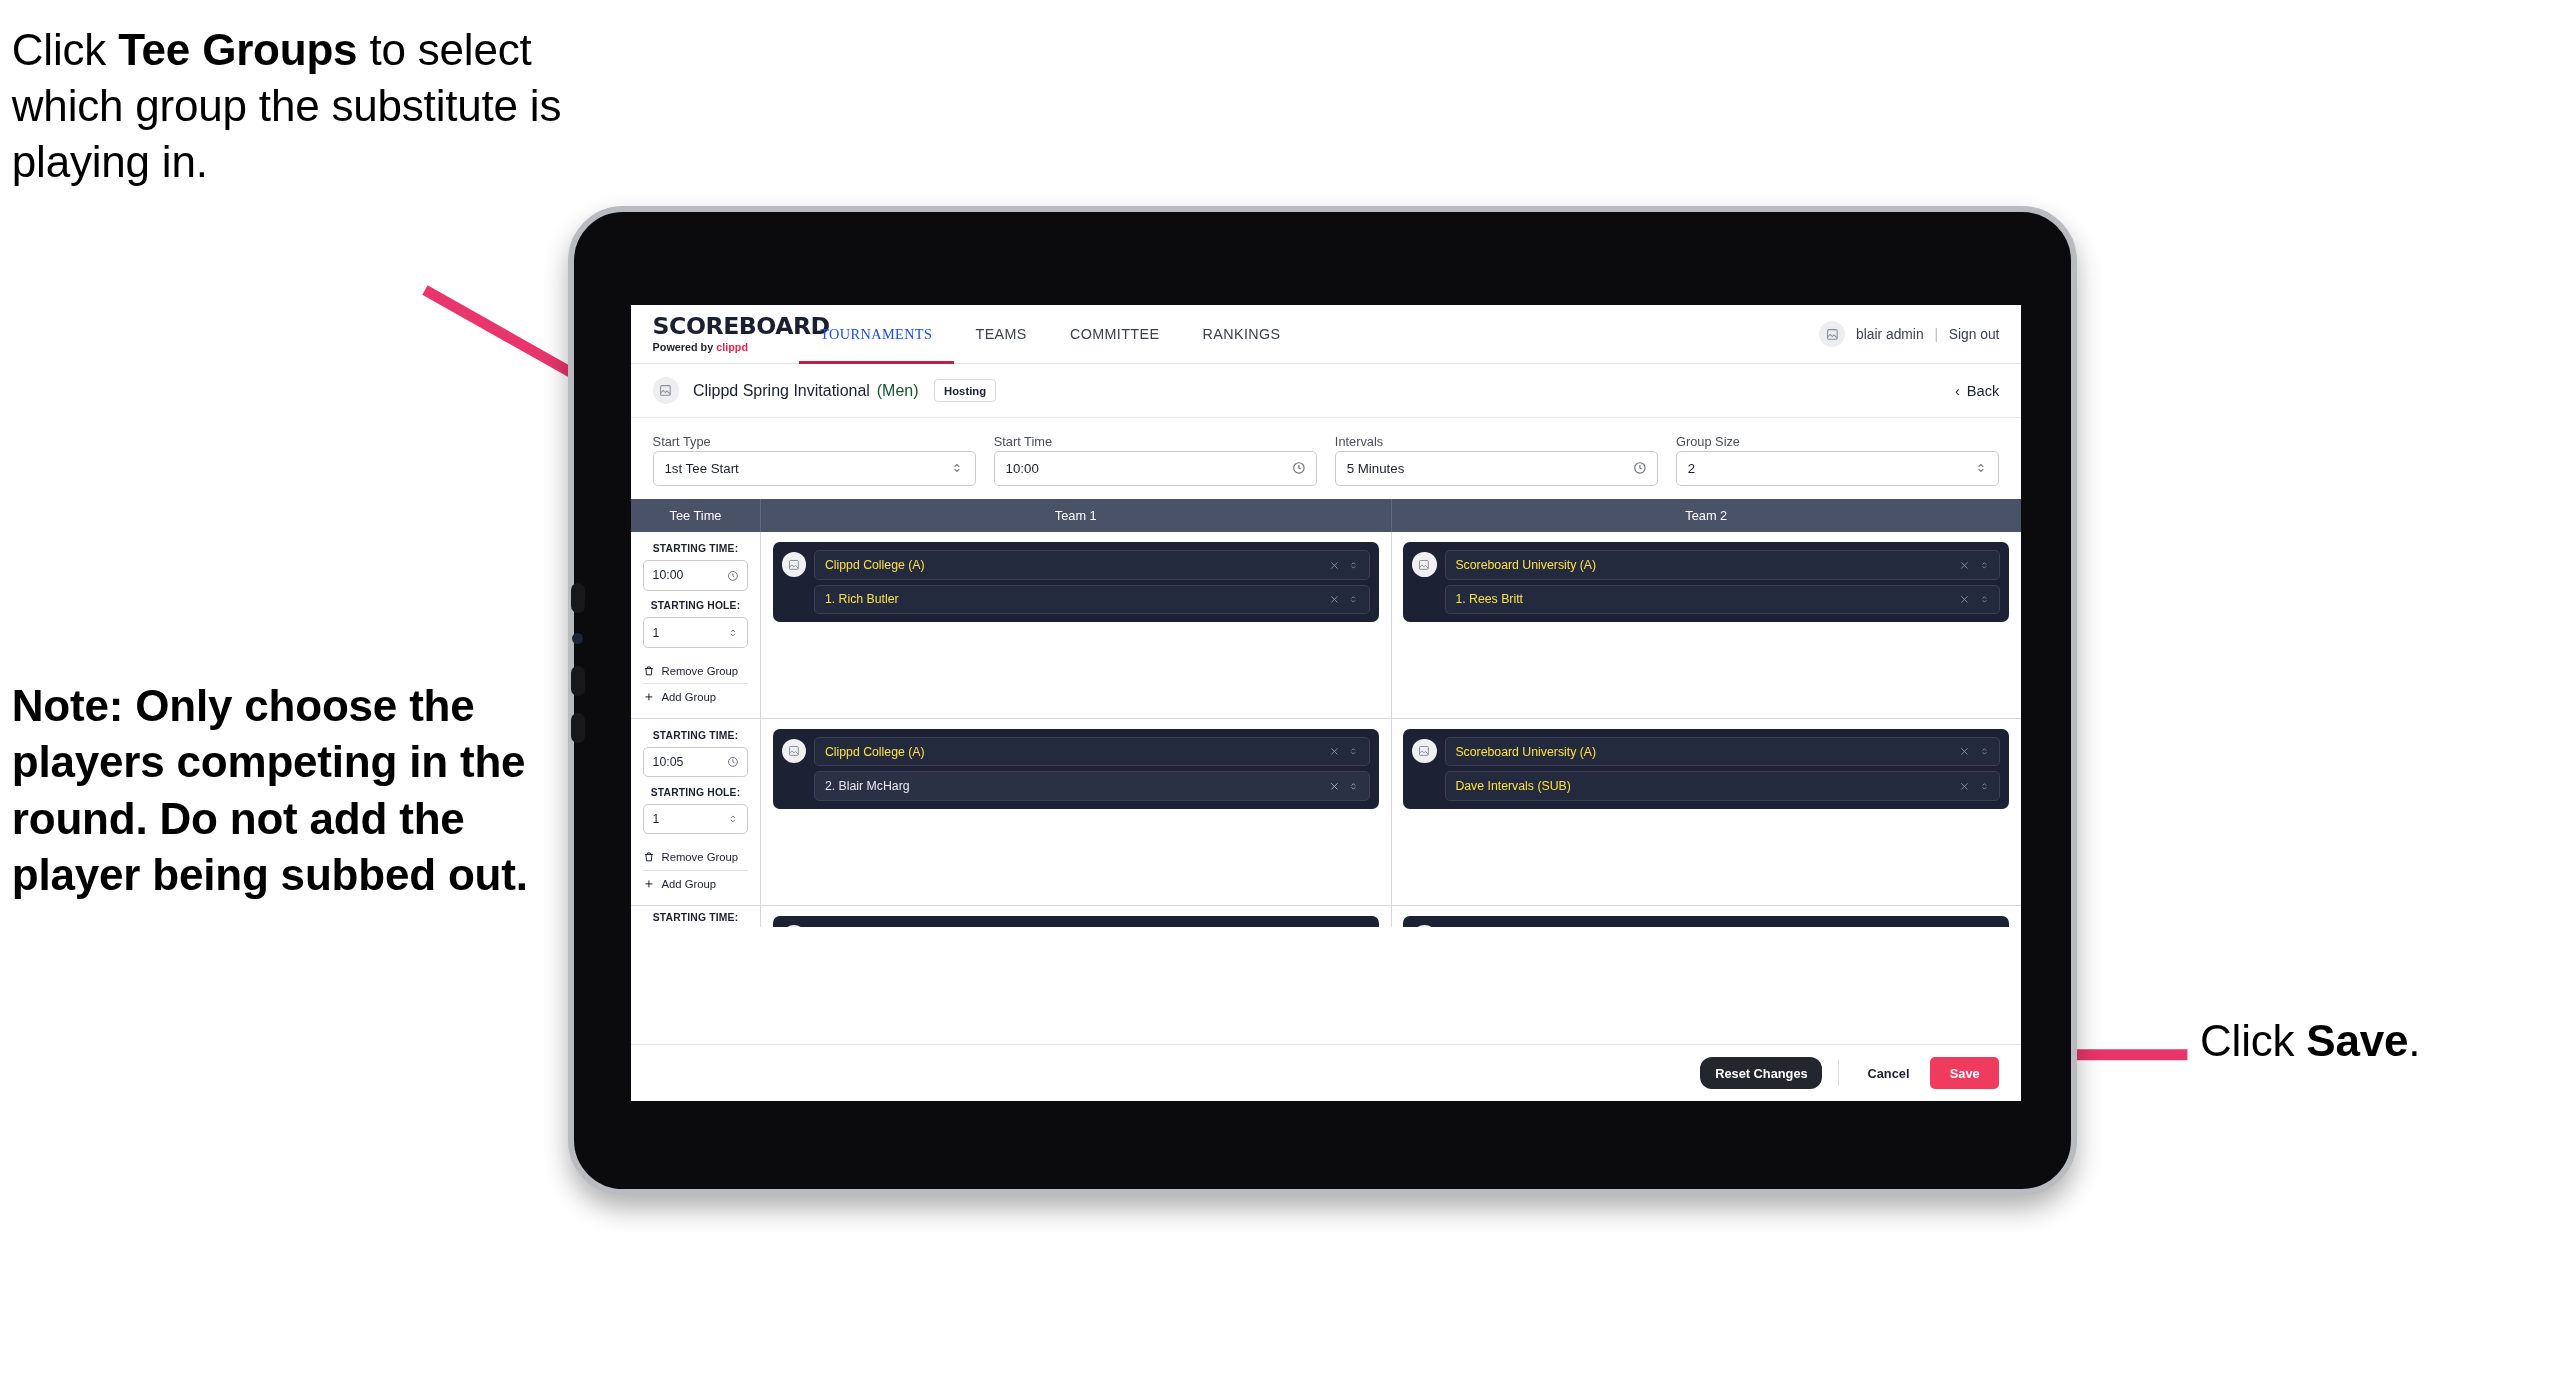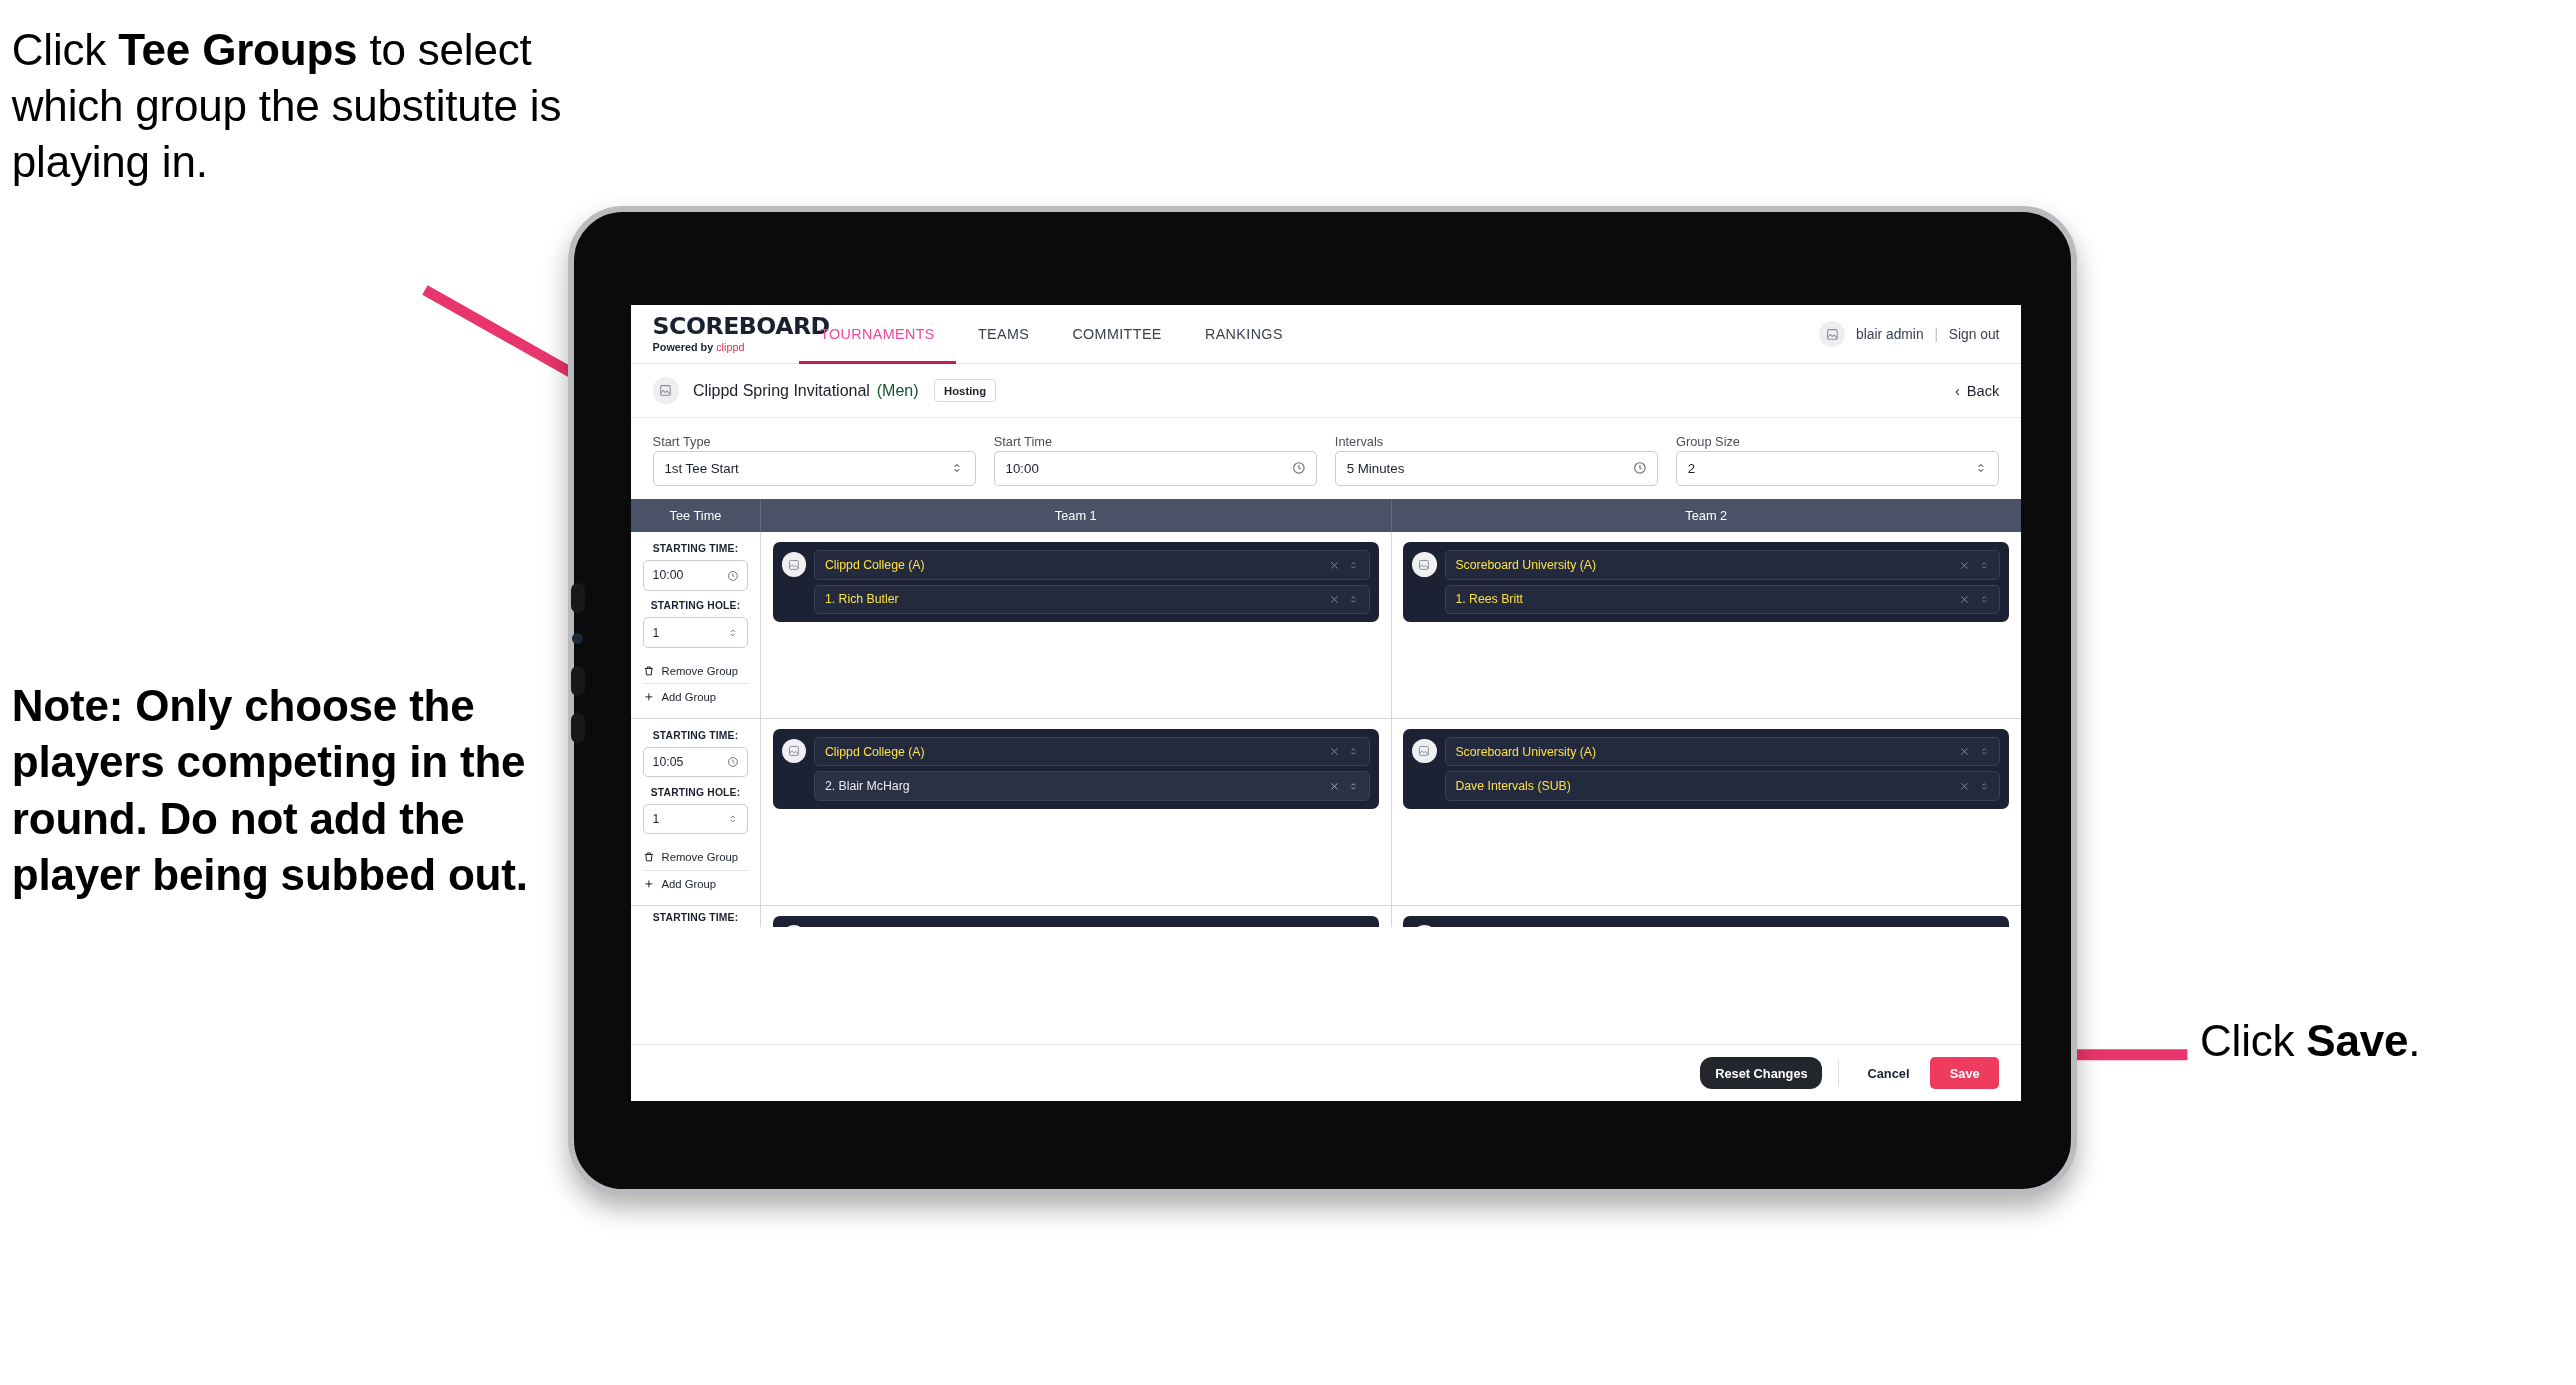--- a/index.html
+++ b/index.html
@@ -69,7 +69,7 @@
     font-size: 14.3px; color: #3c4050; letter-spacing: 0.4px;
     cursor: pointer; position: relative;
   }
-  .navtab.active { color: #ec4899; }
+  .navtab.active { color: #1d4ed8; font-family: Liberation Serif, serif; }
   .navtab.active::after {
     content: ""; position: absolute; left: 0; right: 0; bottom: 0;
     height: 2.9px; background: #c01f4a;

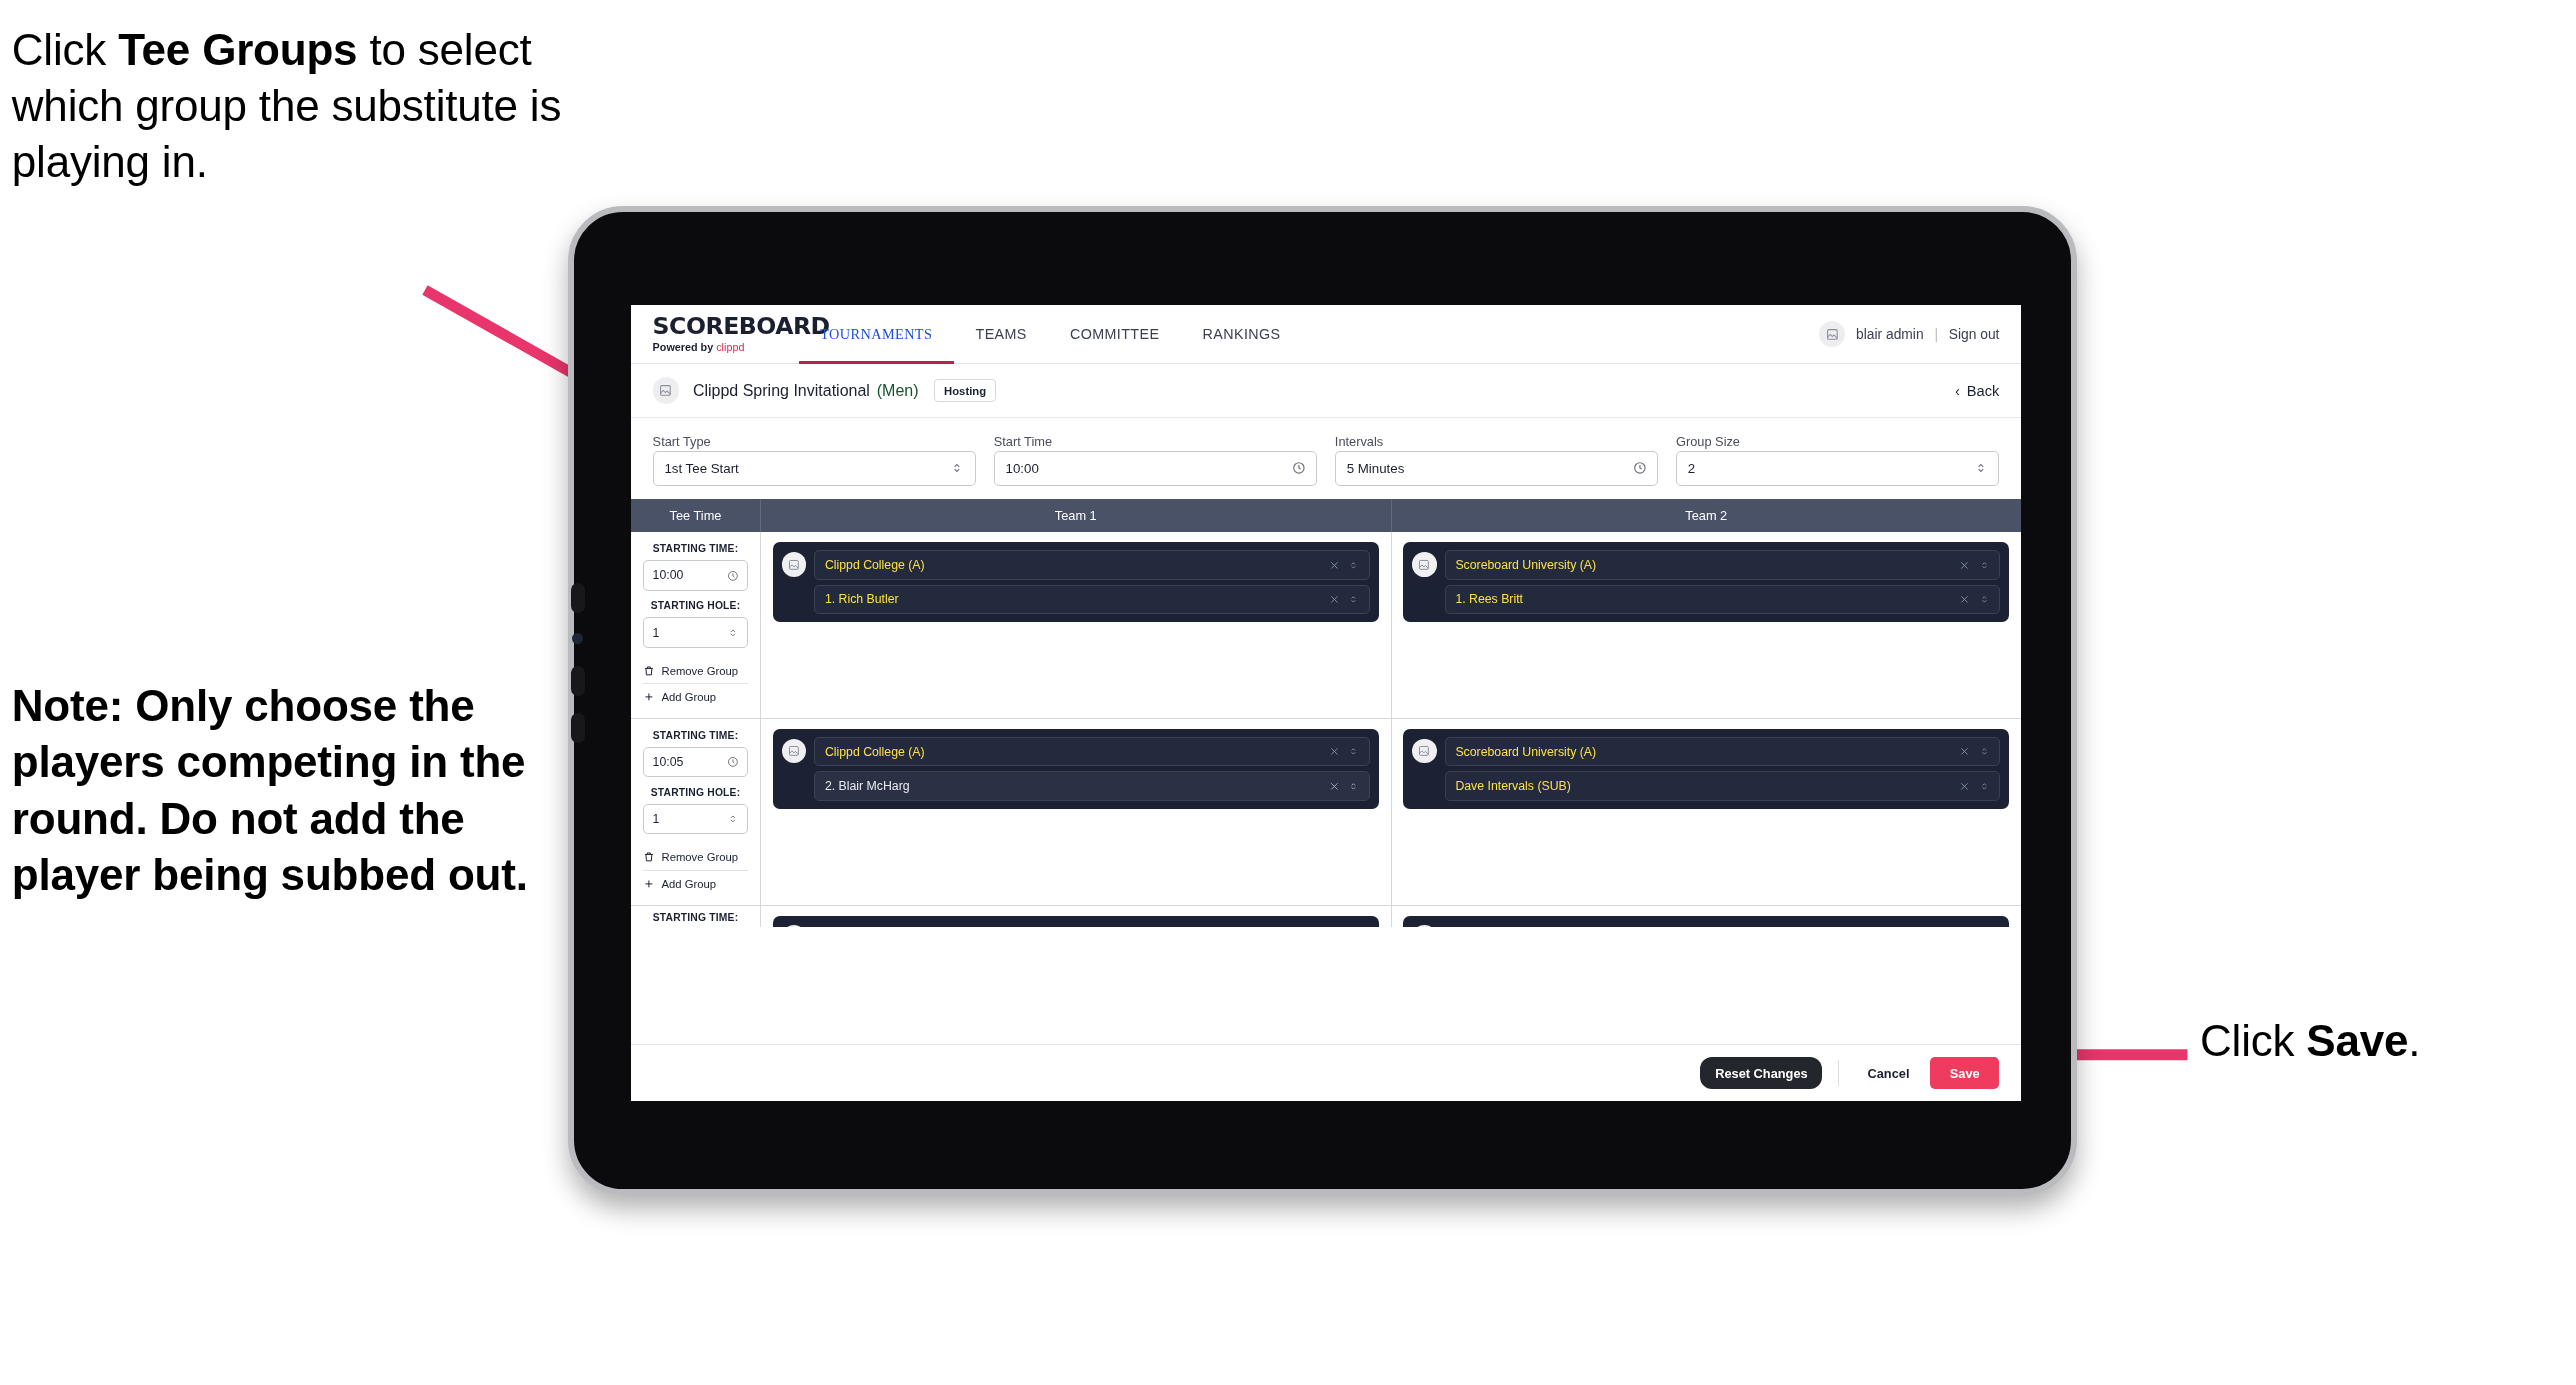--- a/index.html
+++ b/index.html
@@ -62,7 +62,7 @@
     color: #1b2030; line-height: 1;
   }
   .logo-sub { font-size: 10.8px; color: #1b2030; margin-top: 2.9px; font-weight: 600; }
-  .logo-sub span { color: #e8254e; font-weight: 400; }
+  .logo-sub span { color: #e8254e; font-weight: 700; }
   .navtabs { display: flex; align-items: stretch; height: 59px; flex: 1; }
   .navtab {
     display: flex; align-items: center; padding: 0 21.6px;

